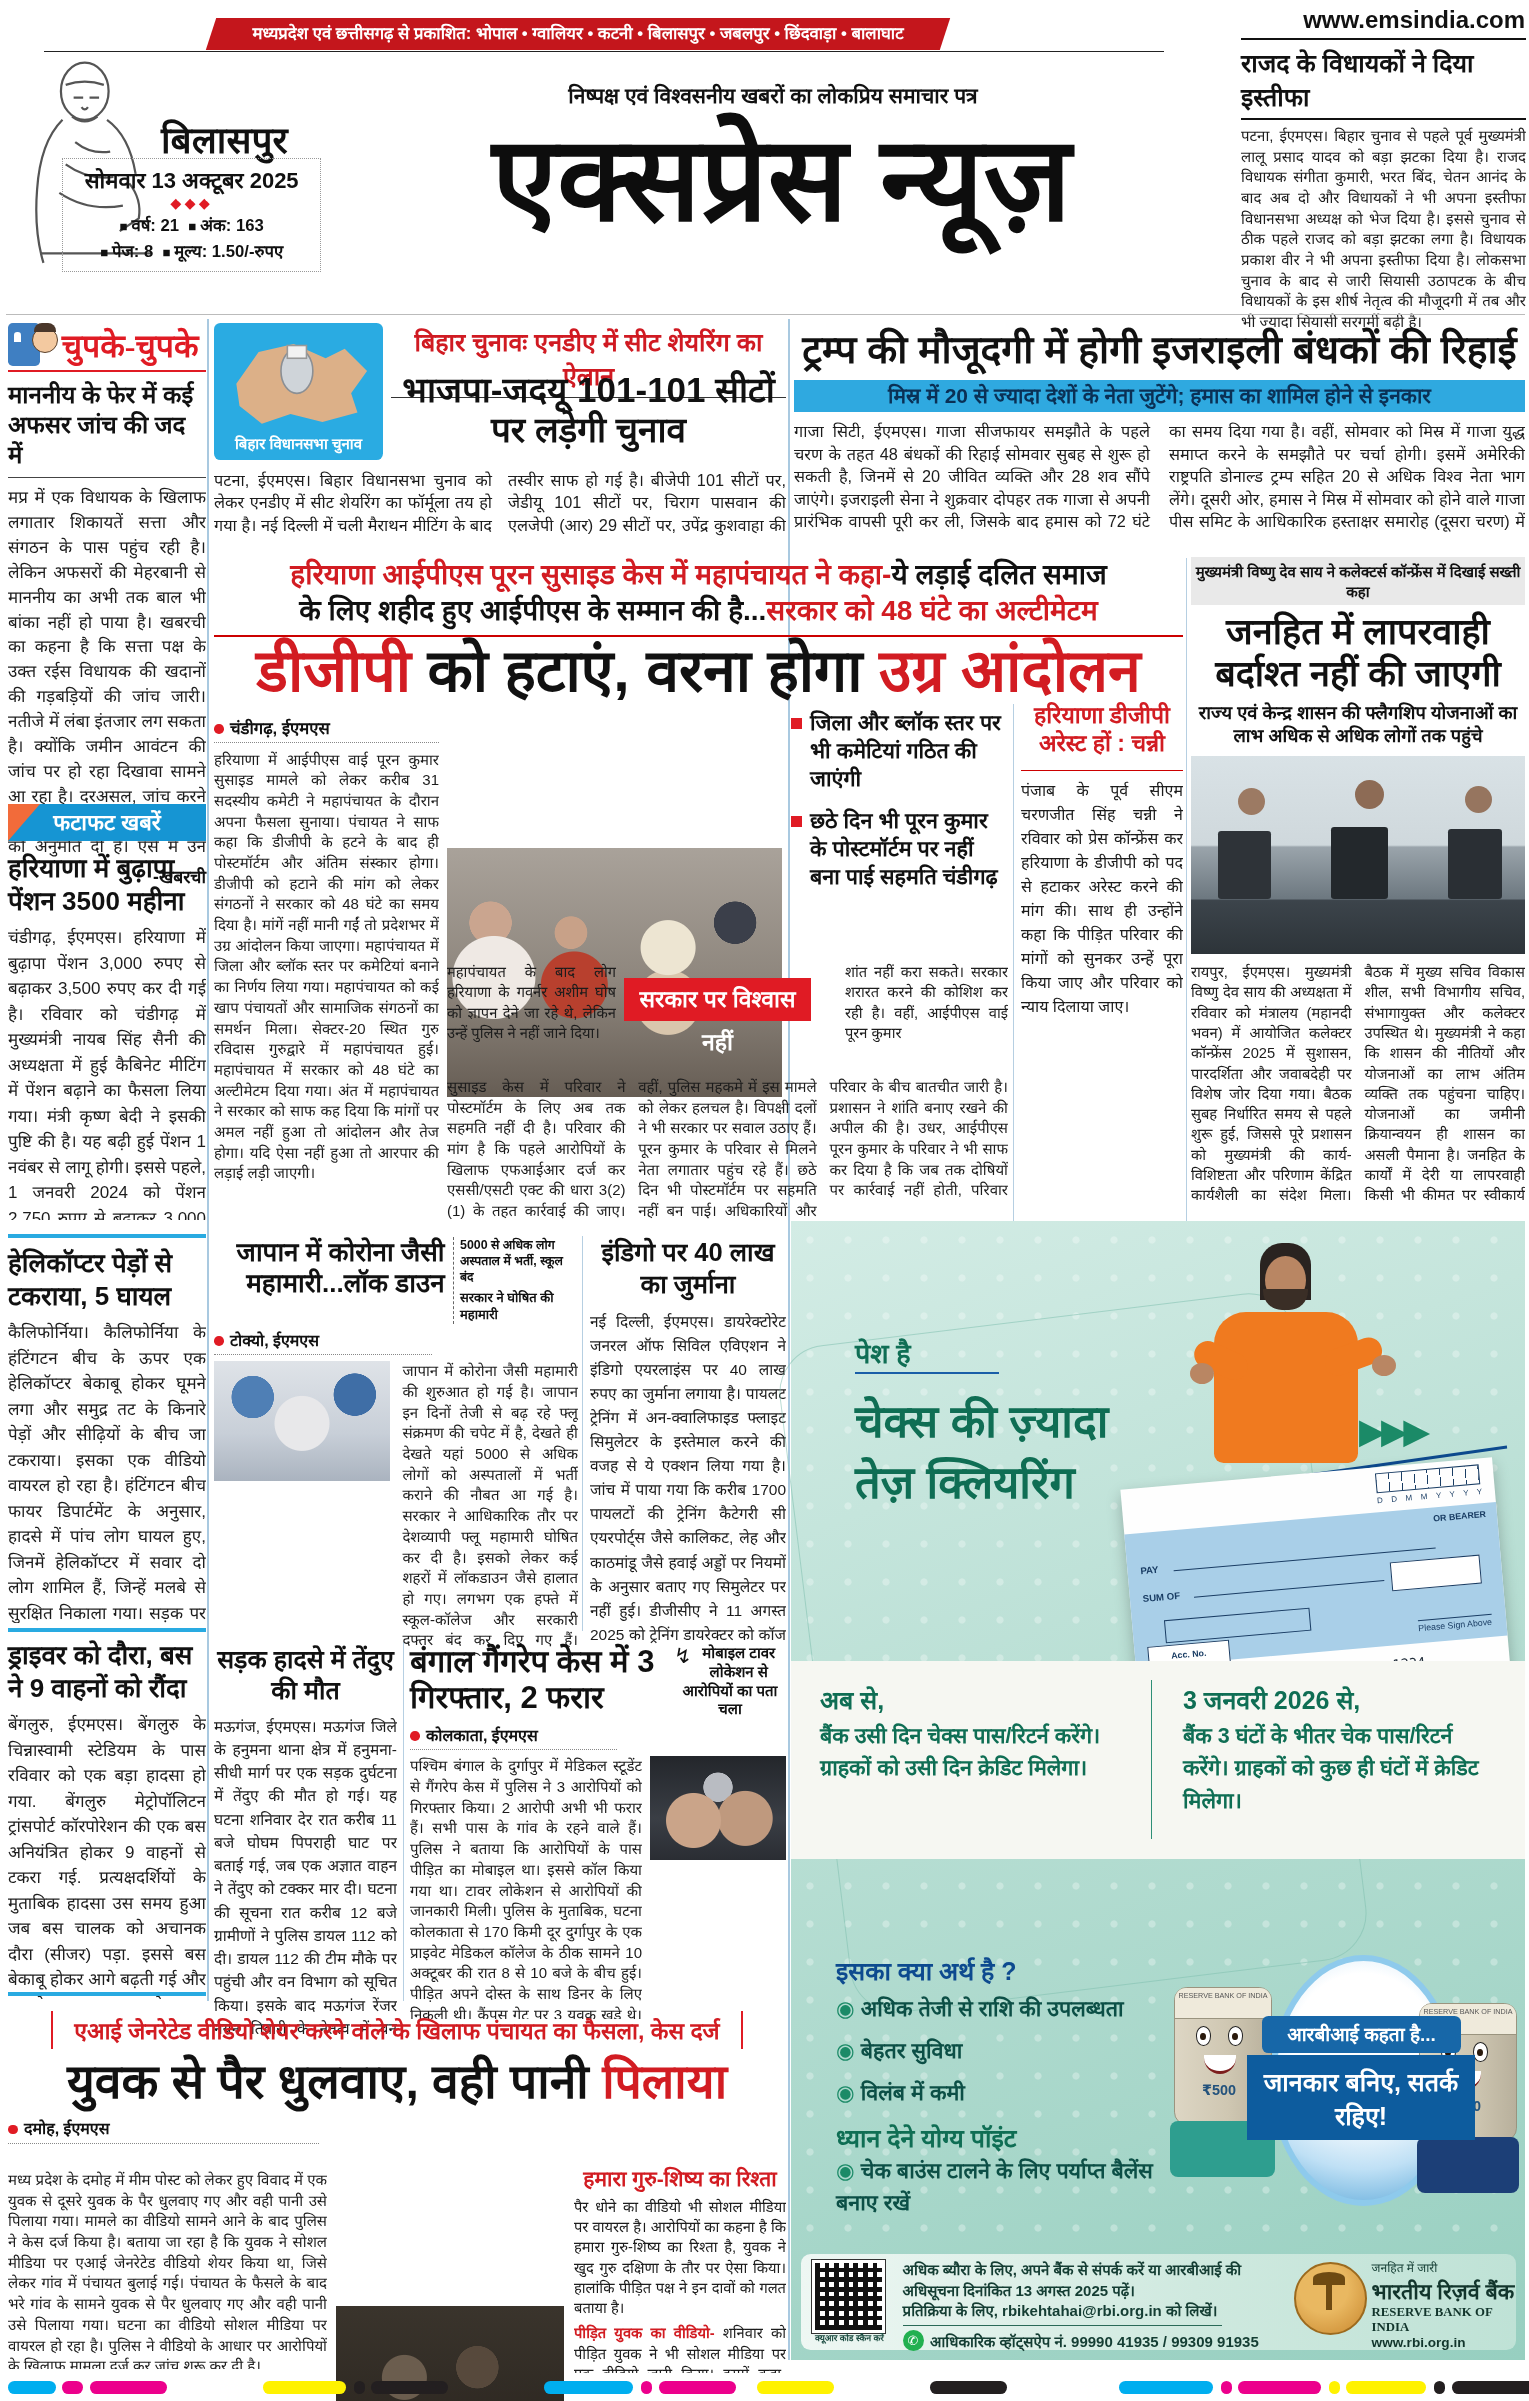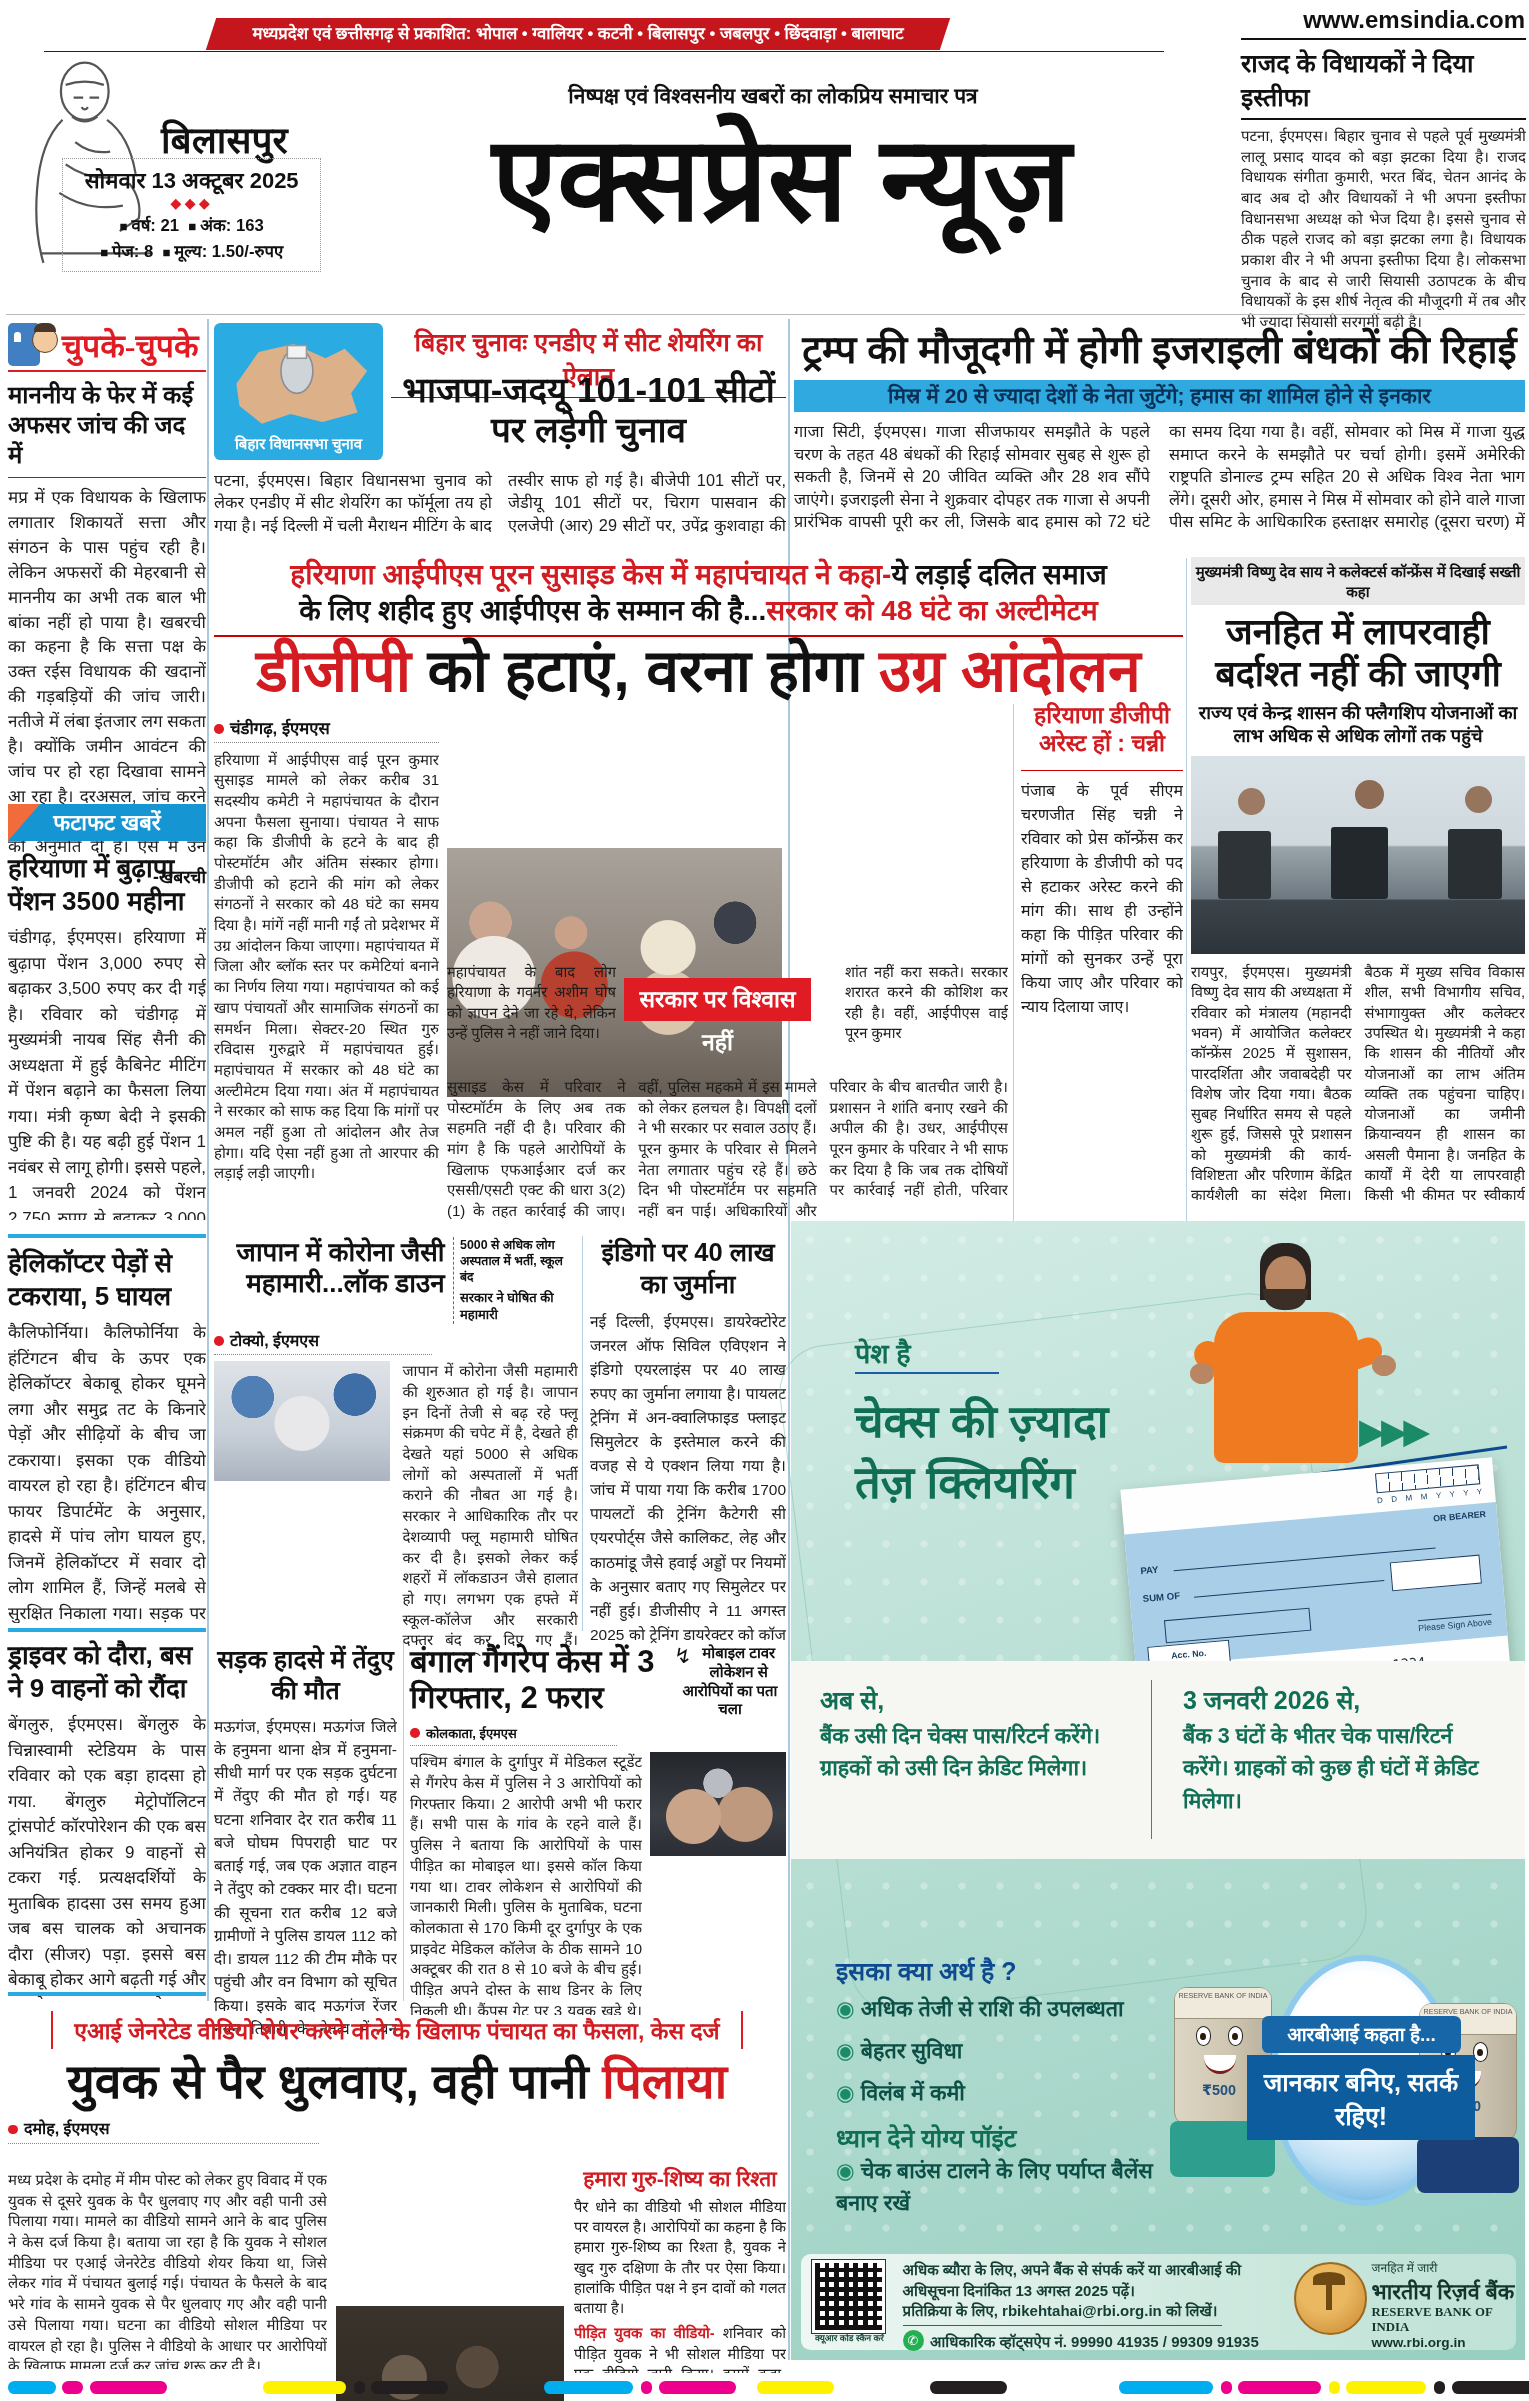--- a/index.html
+++ b/index.html
@@ -174,6 +174,16 @@
 
     <div class="abs ph ph-crowd" style="left:233px;top:145px;width:335px;height:249px;"></div>
 
+    <div class="abs" style="left:577px;top:153px;width:217px;">
+      <div style="display:flex;gap:8px;margin-bottom:14.4px;">
+        <span style="flex:0 0 11px;width:11px;height:11px;background:#e01b24;margin-top:8px;"></span>
+        <span class="bold" style="font-size:21.5px;line-height:1.3;">जिला और ब्लॉक स्तर पर भी कमेटियां गठित की जाएंगी</span>
+      </div>
+      <div style="display:flex;gap:8px;">
+        <span style="flex:0 0 11px;width:11px;height:11px;background:#e01b24;margin-top:8px;"></span>
+        <span class="bold" style="font-size:21.5px;line-height:1.3;">छठे दिन भी पूरन कुमार के पोस्टमॉर्टम पर नहीं बना पाई सहमति  चंडीगढ़</span>
+      </div>
+    </div>
 
     <div class="abs rule-v1" style="left:799px;top:147px;height:522px;"></div>
     <div class="abs" style="left:807px;top:145px;width:162px;">

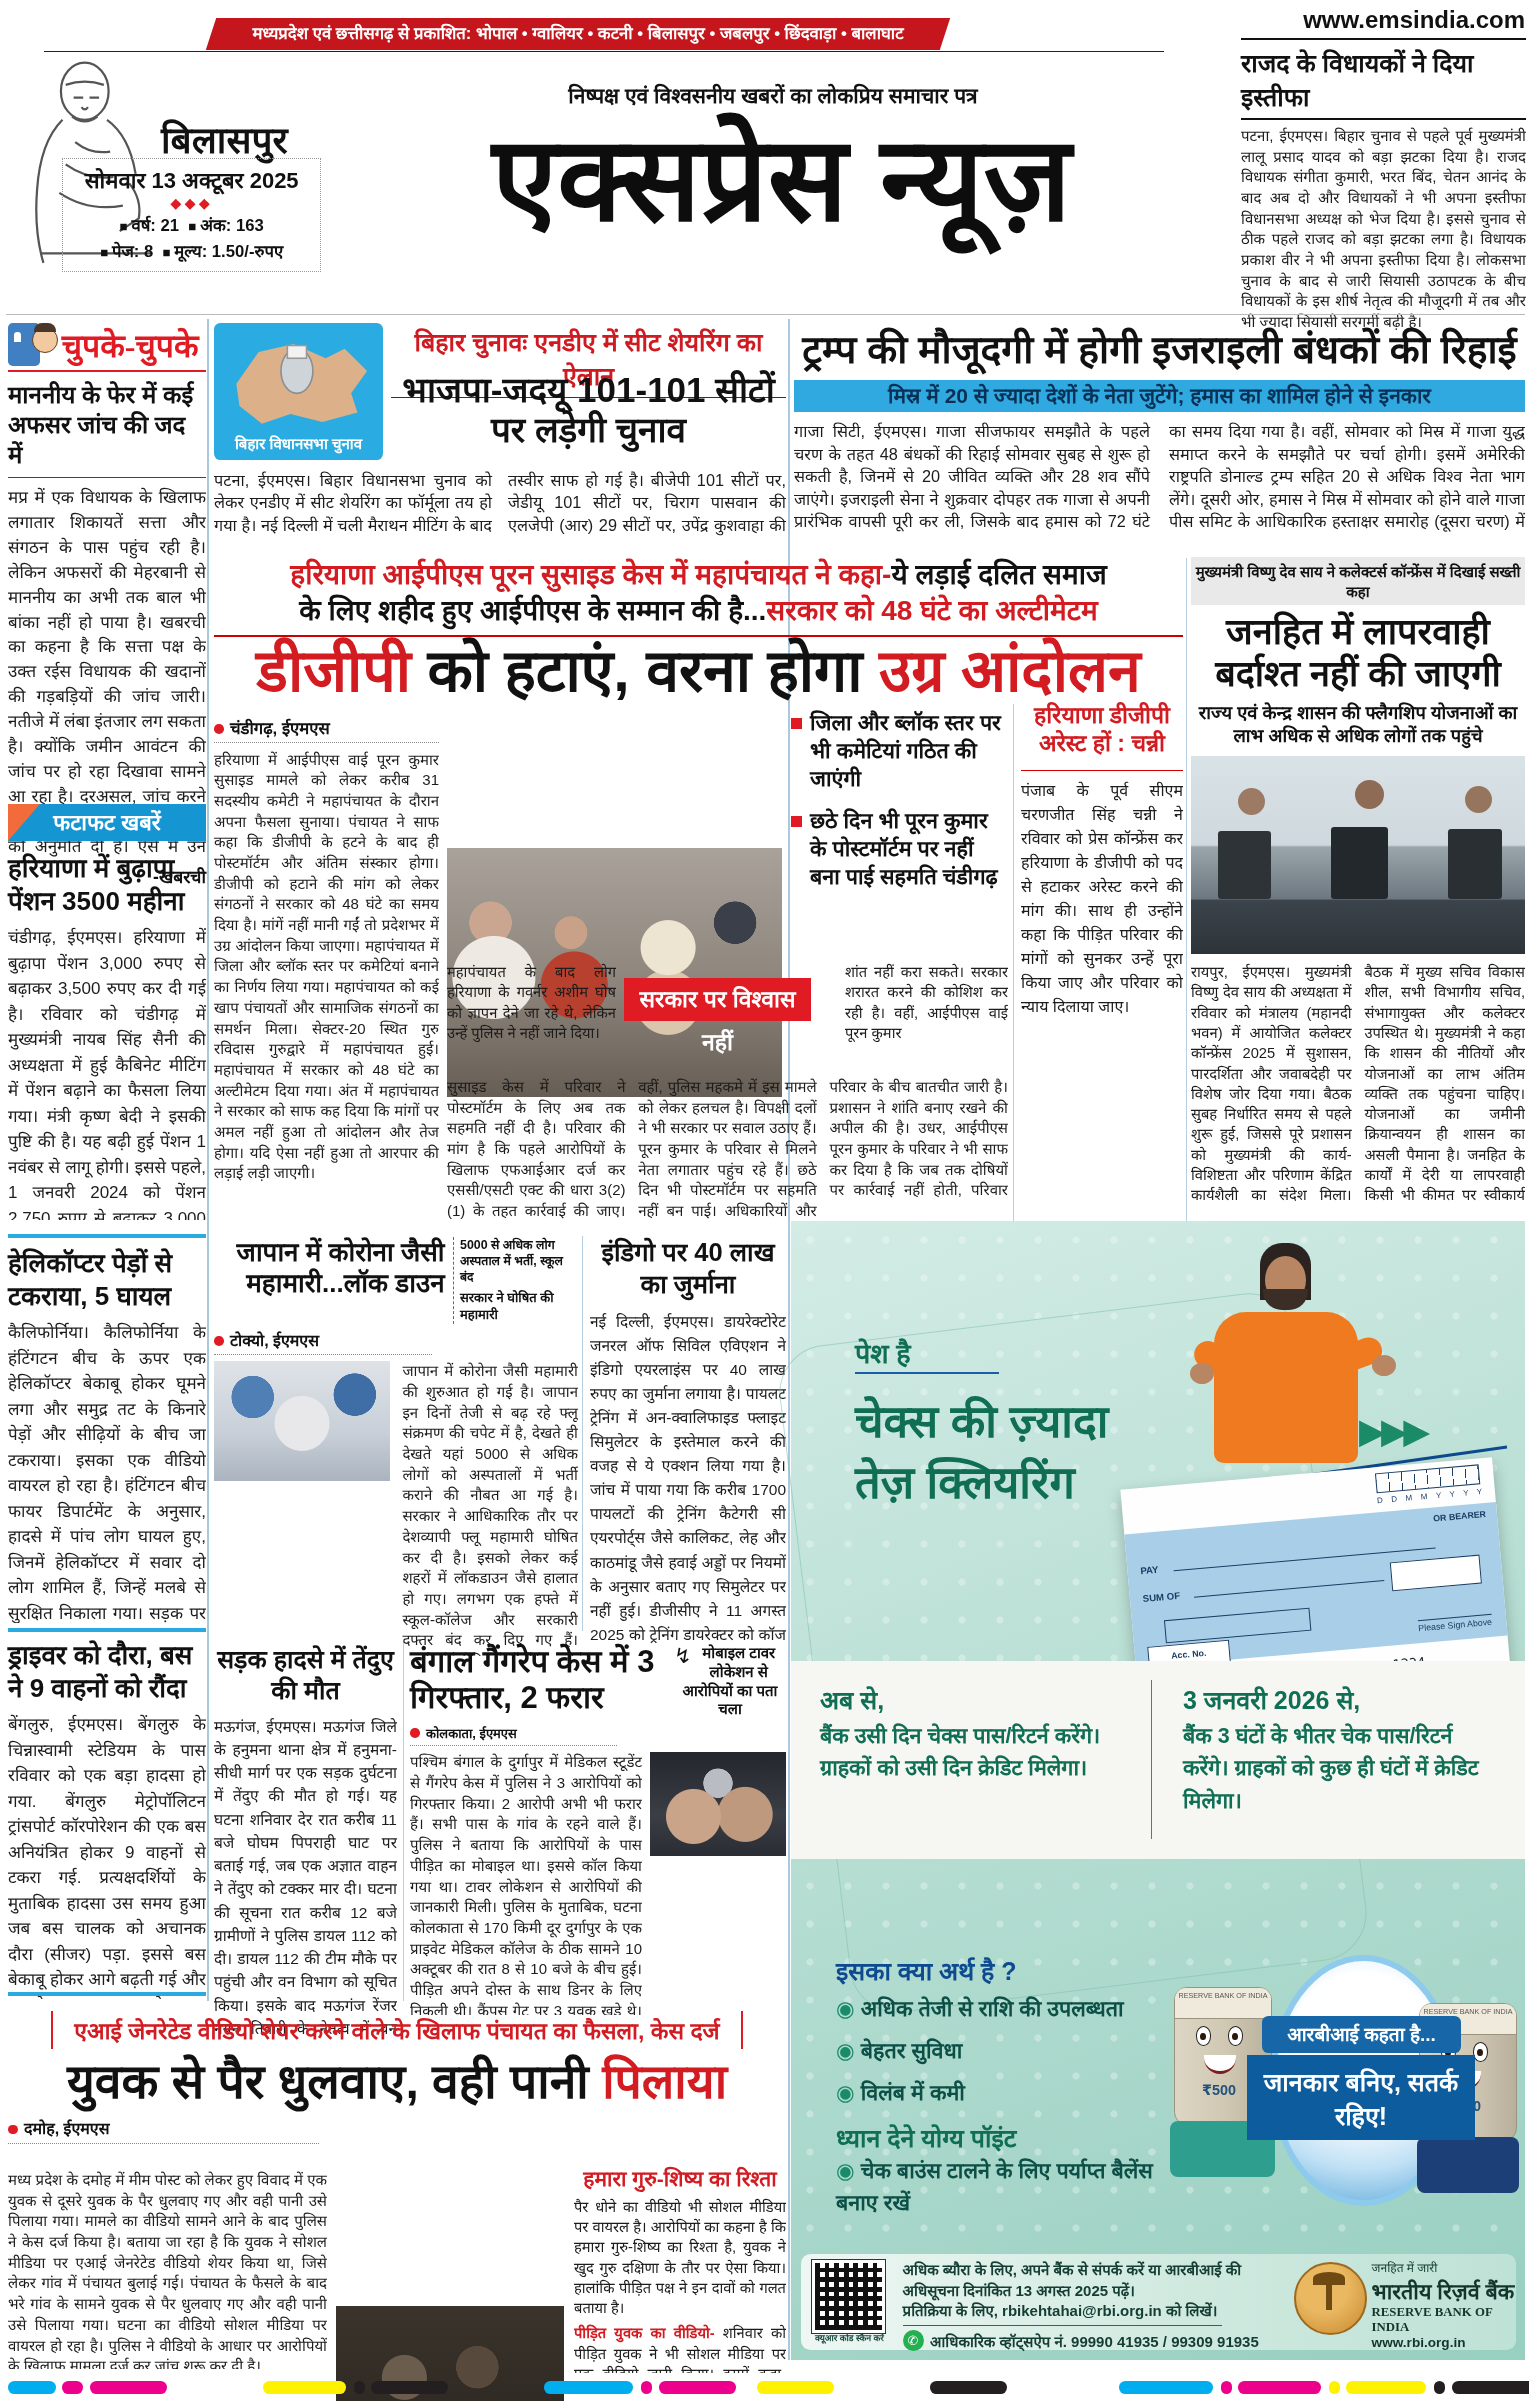--- a/index.html
+++ b/index.html
@@ -268,7 +268,7 @@
         <div class="bold center" style="font-size:15px;line-height:1.25;">मोबाइल टावर लोकेशन से आरोपियों का पता चला</div>
       </div>
     </div>
-    <div class="bold" style="font-size:13px;margin-top:4.8px;"><span class="reddot"></span><span>कोलकाता, ईएमएस</span></div>
+    <div class="bold" style="font-size:16px;margin-top:4.8px;"><span class="reddot"></span><span>कोलकाता, ईएमएस</span></div>
     <div style="border-bottom:0.8px dotted #888;width:55%;margin:3.2px 0 6.4px 0;"></div>
     <div style="height:263px;overflow:hidden;">
       <div class="ph ph-cuffs" style="float:right;width:136px;height:104px;margin:0 0 6.4px 8px;"></div>

